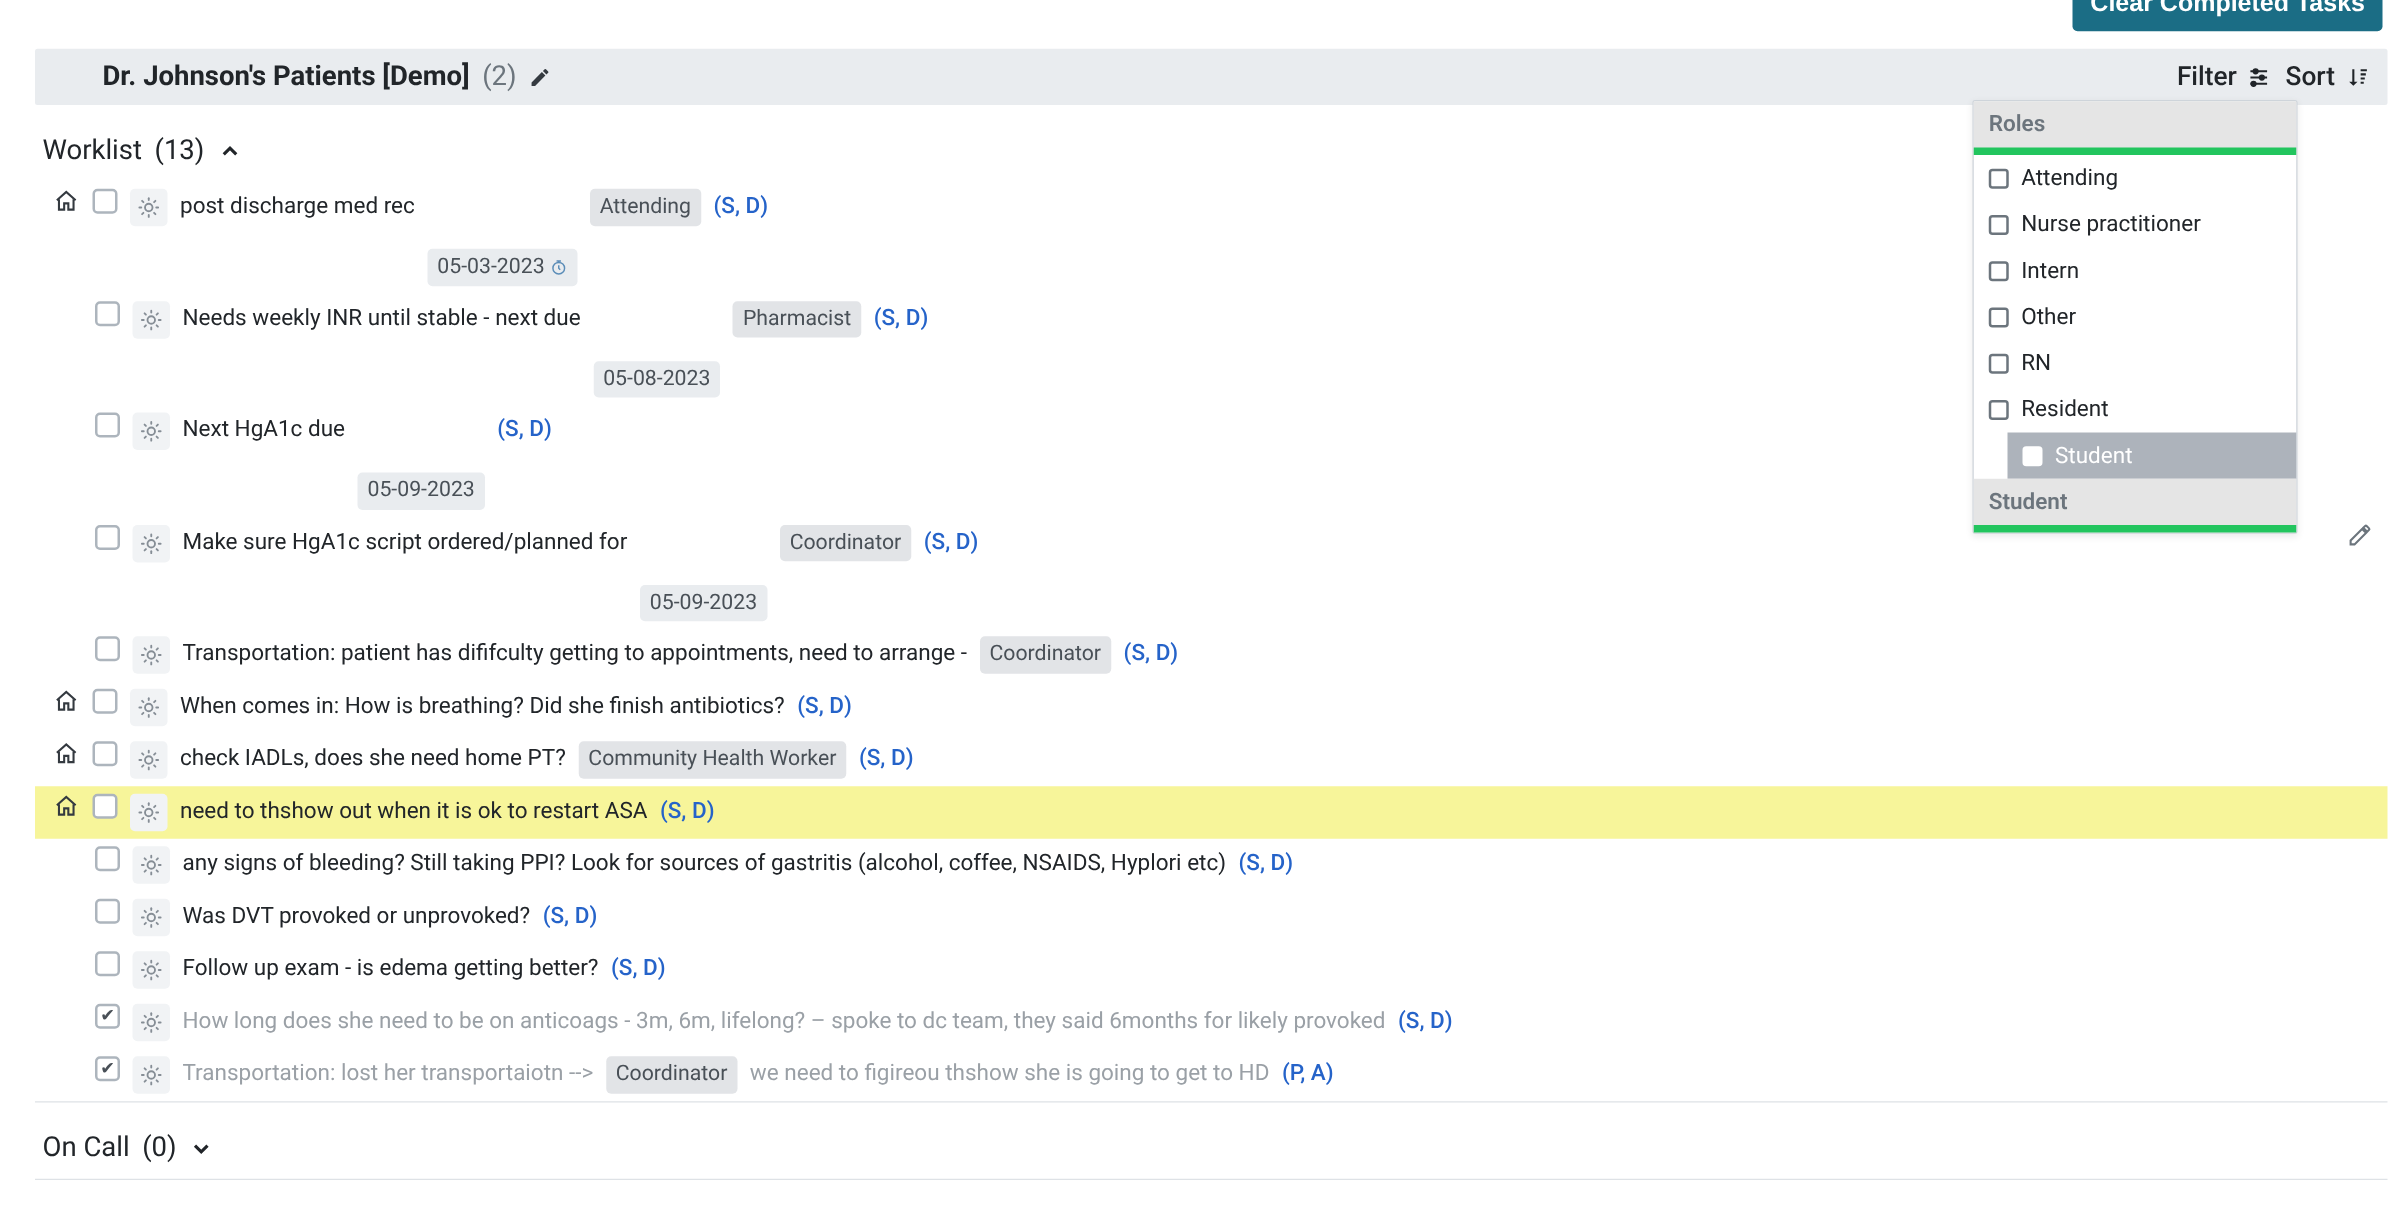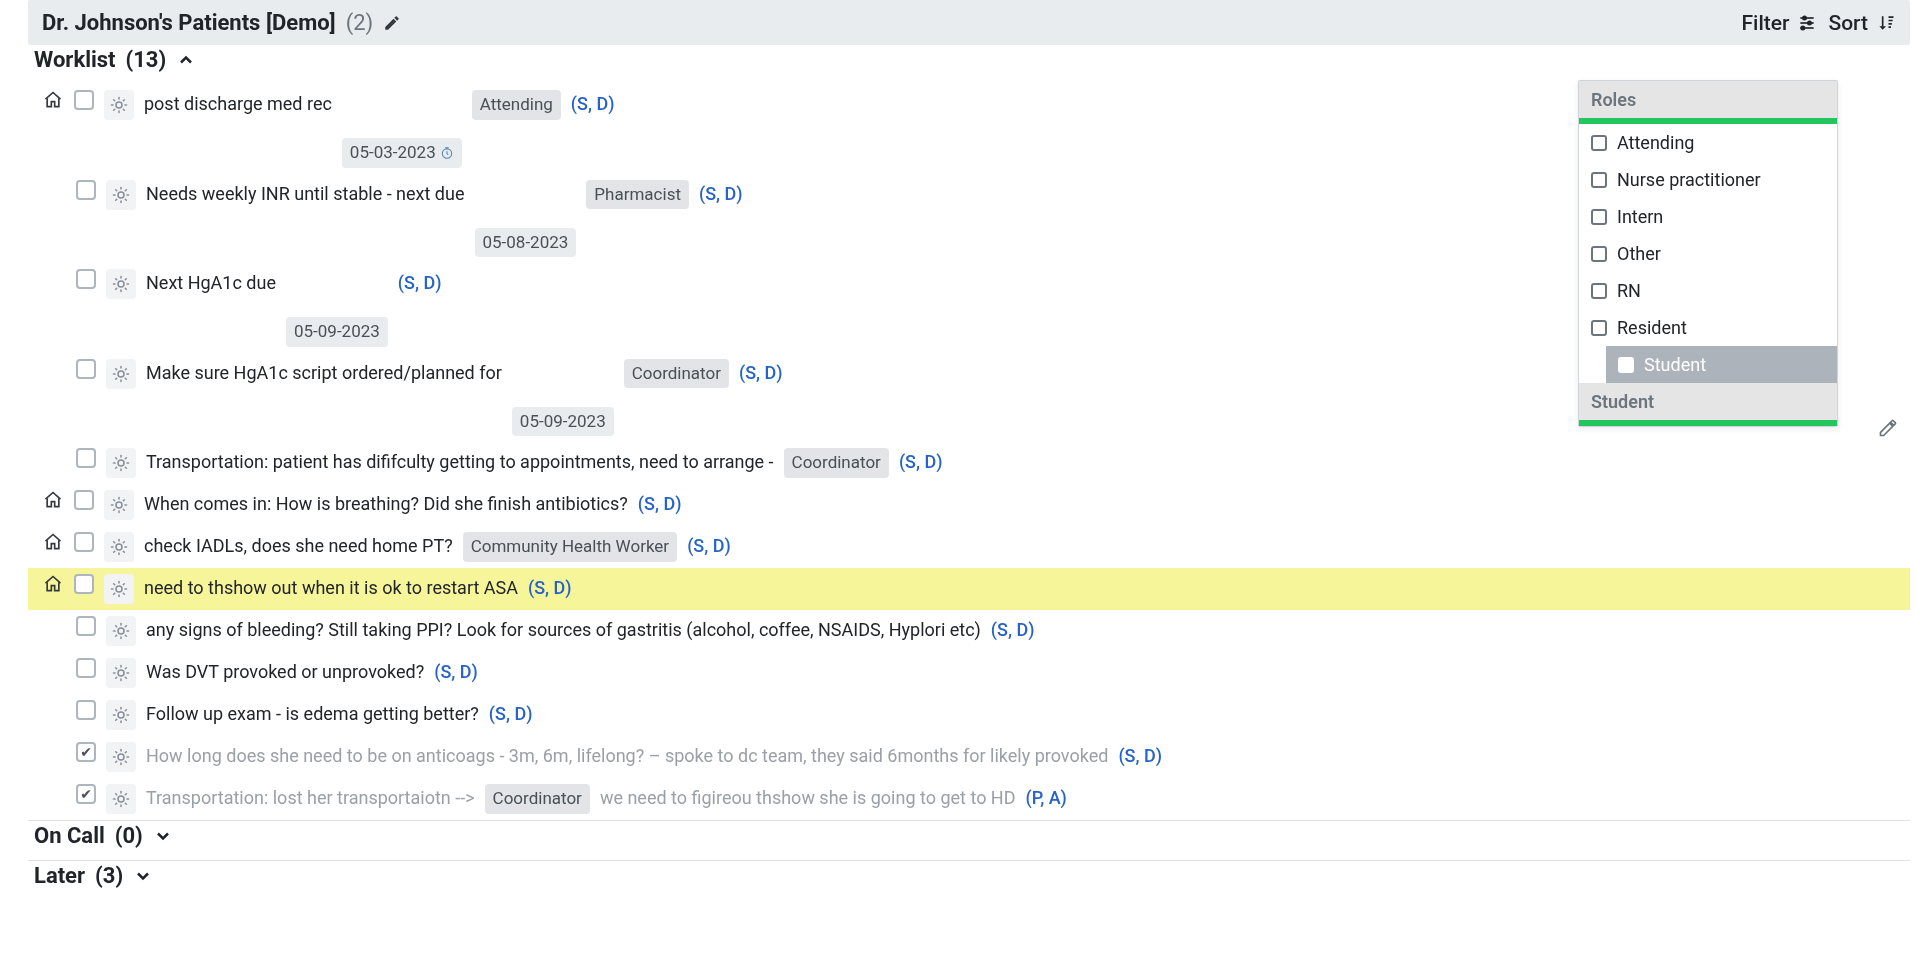--- a/index.html
+++ b/index.html
@@ -175,6 +175,9 @@
 
 <div class="outer">
 
+  <div class="clear-btn-wrap">
+    <button class="clear-btn">Clear Completed Tasks</button>
+  </div>
 
   <div class="header-bar">
     <div class="header-left">

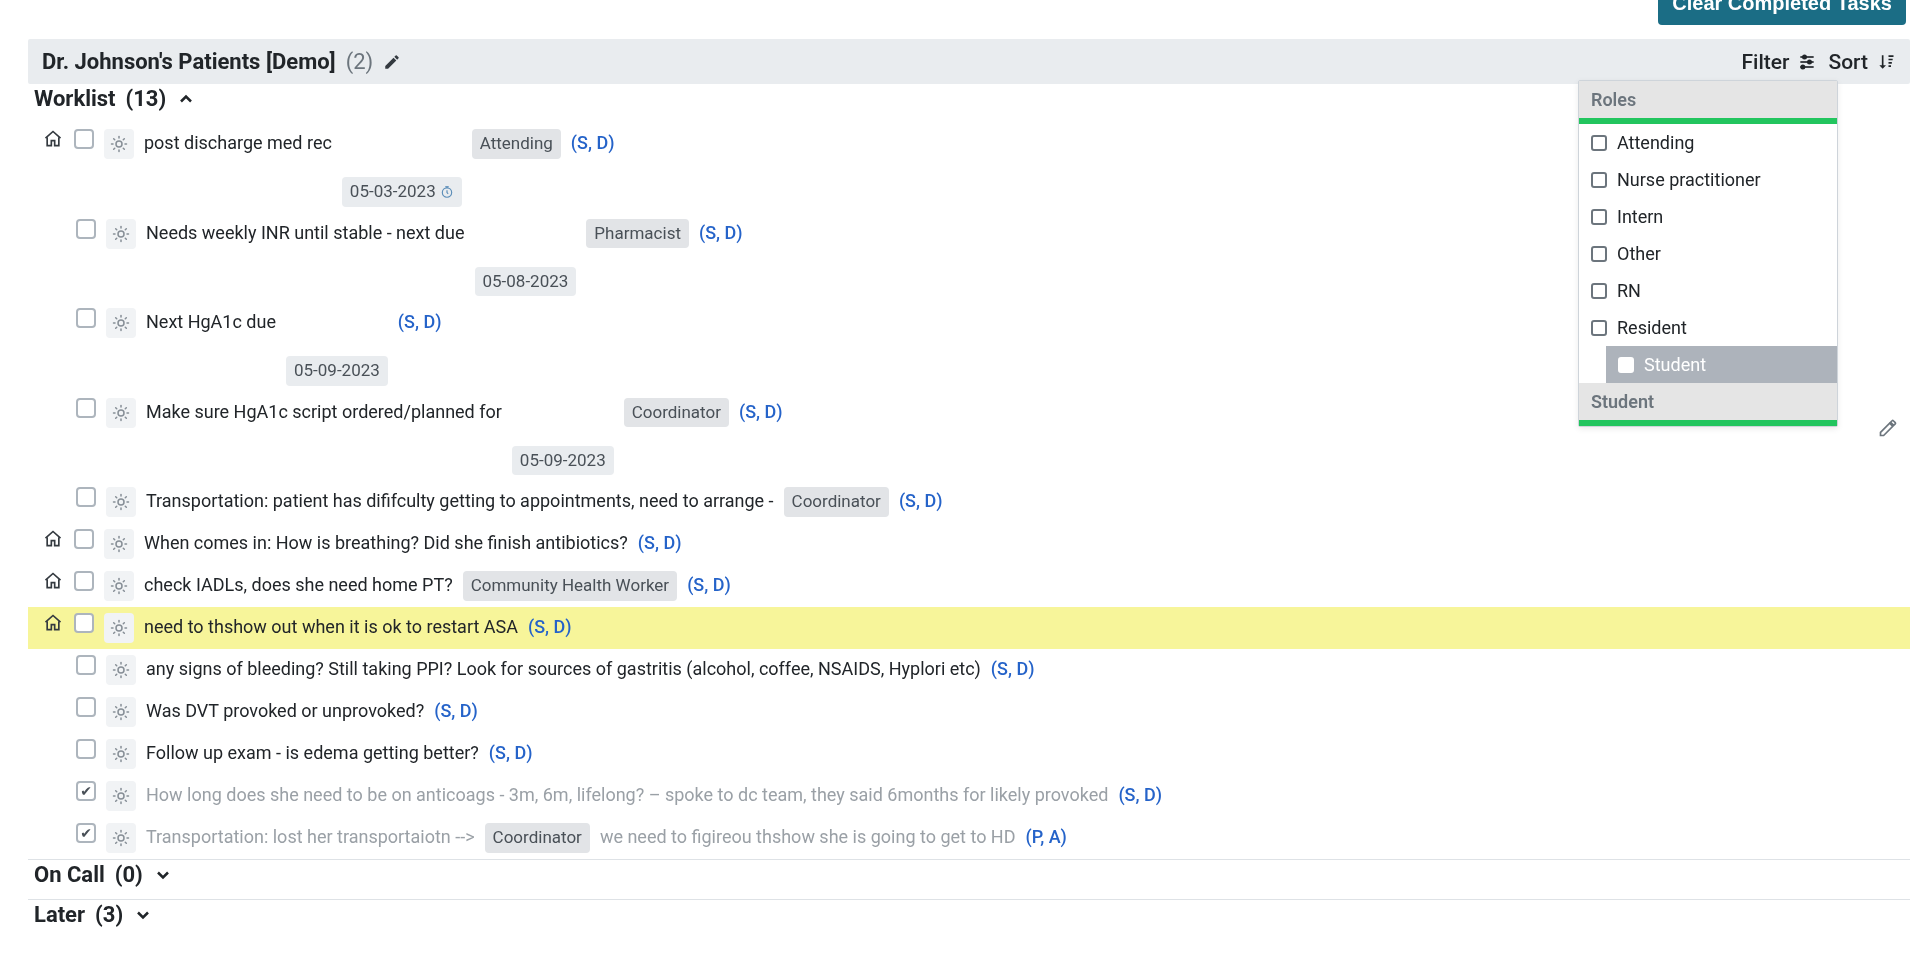--- a/index.html
+++ b/index.html
@@ -35,7 +35,7 @@
     border-radius: 2px;
   }
   .header-left { display: flex; align-items: center; gap: 10px; font-size: 22px; }
-  .header-title { font-weight: 700; }
+  .header-title { font-weight: 700; margin-left: 40px; }
   .header-count { color: #6c757d; }
   .pencil-icon { color: #343a40; cursor: pointer; }
 

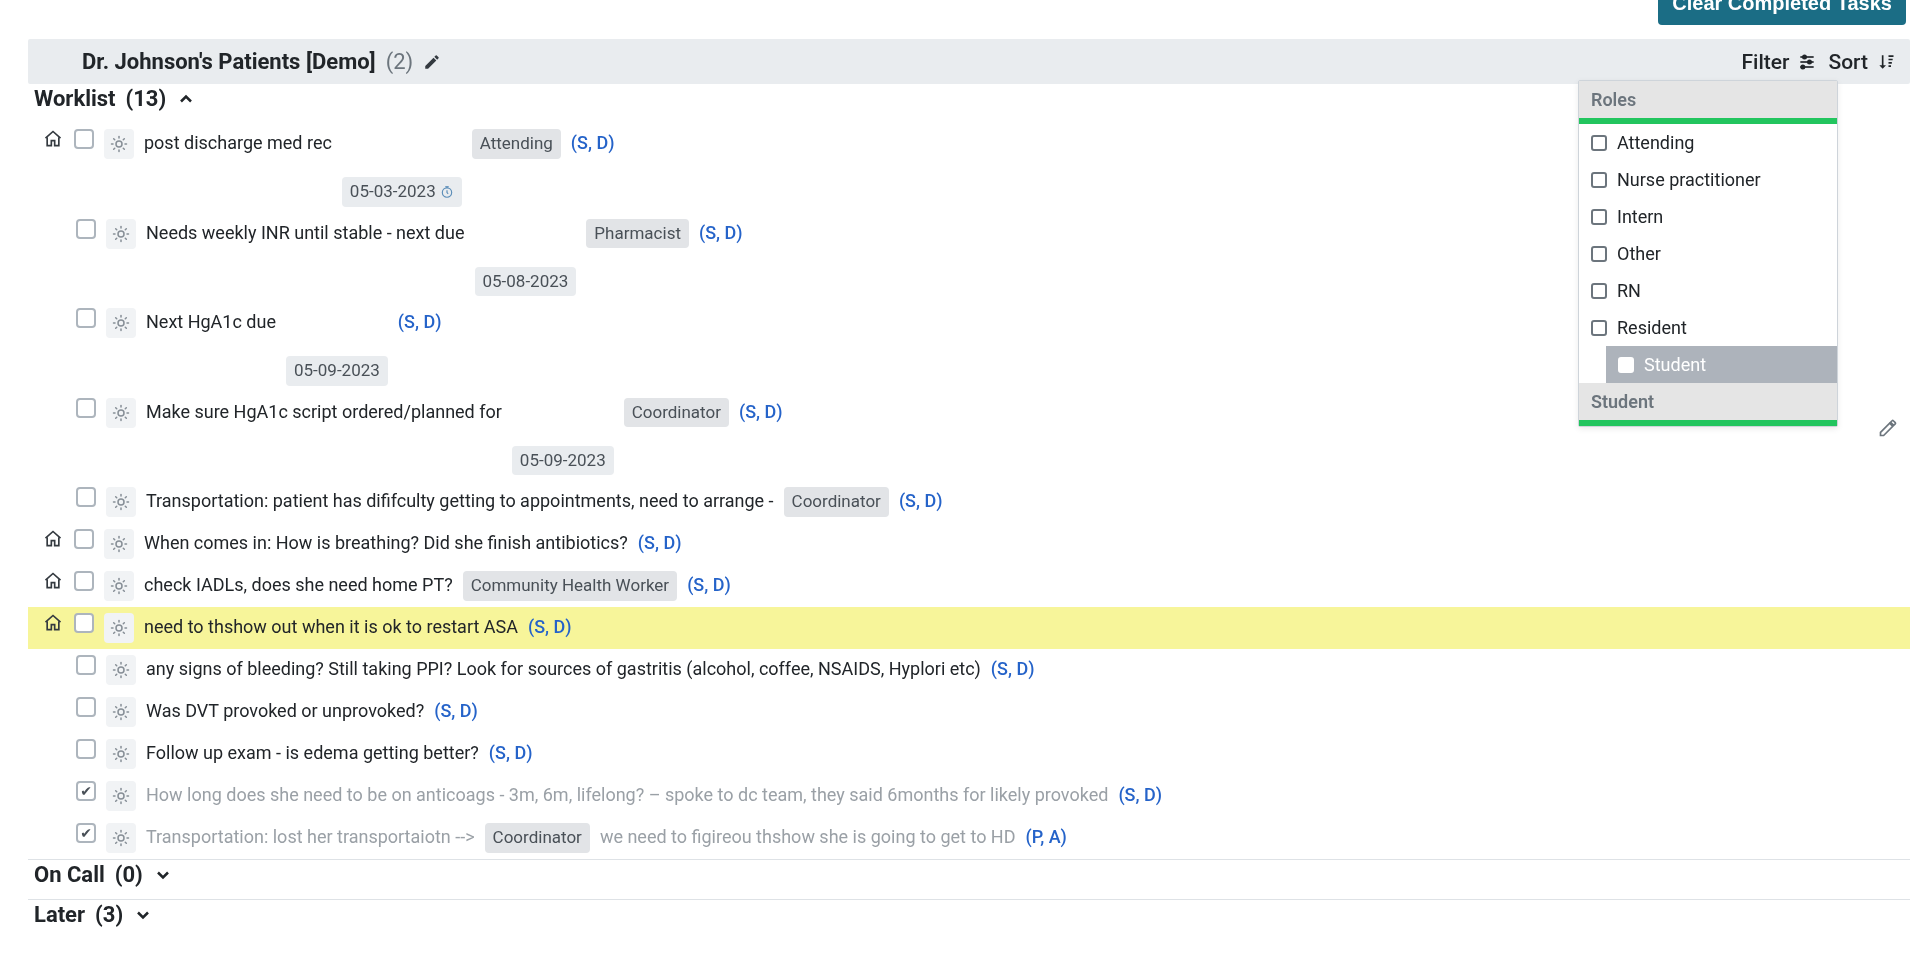--- a/index.html
+++ b/index.html
@@ -47,8 +47,8 @@
   }
   .section-header {
     display: flex; align-items: center; gap: 10px;
-    font-size: 22px; font-weight: 700;
-    padding: 2px 6px 12px 6px;
+    font-size: 22px; font-weight: 400;
+    padding: 24px 6px 12px 6px;
     cursor: pointer;
   }
   .chevron { display:inline-block; }

